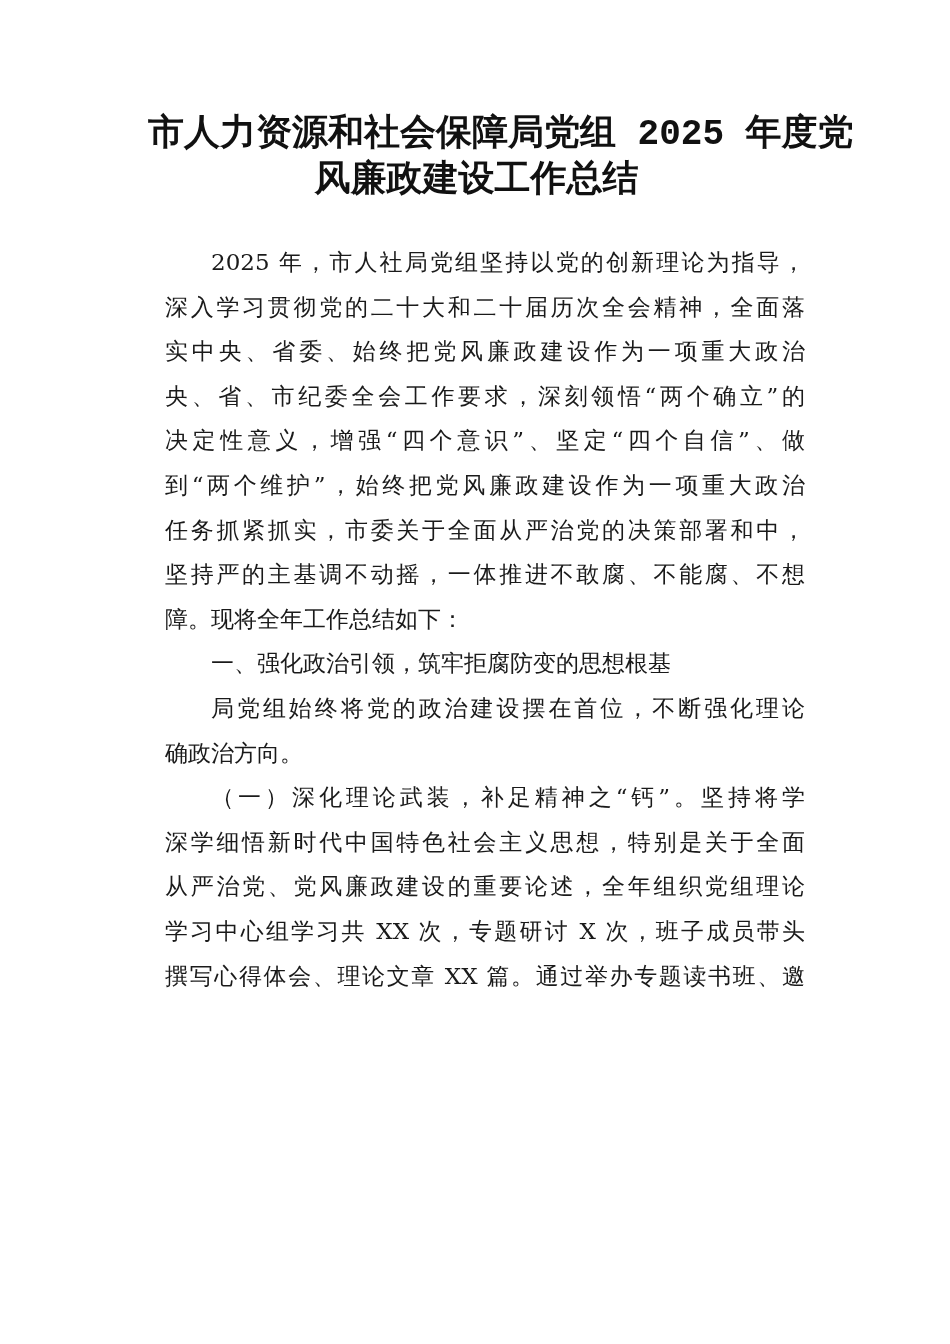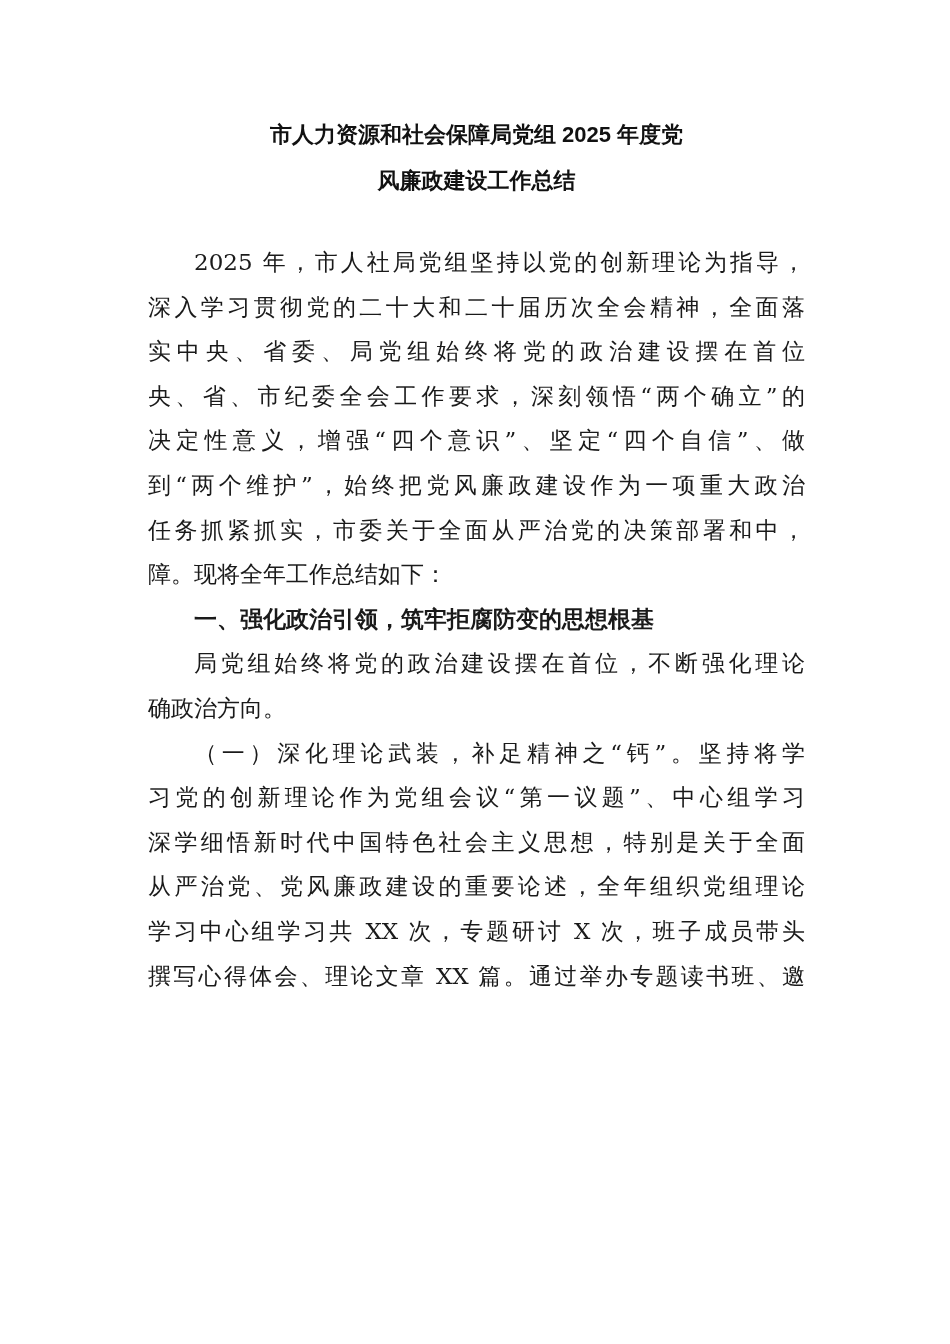--- a/index.html
+++ b/index.html
@@ -21,9 +21,9 @@
       width: 657px;
     }
     .title {
-      font-family: Liberation Sans, sans-serif;
+      font-family: Liberation Mono, monospace;
       font-weight: bold;
-      font-size: 22px;
+      font-size: 36px;
       line-height: 46px;
       text-align: center;
       margin: 0;

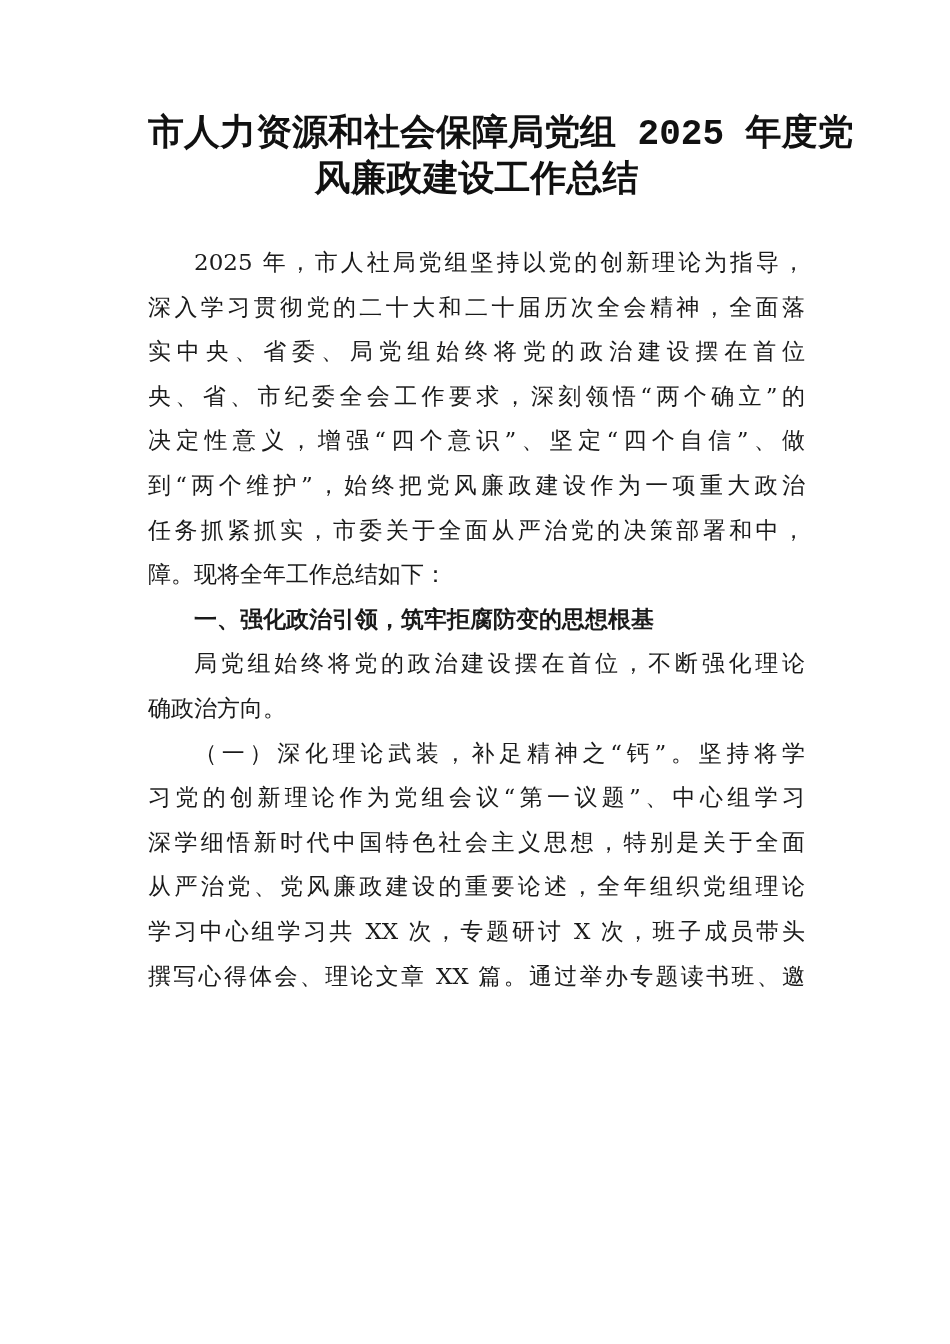--- a/index.html
+++ b/index.html
@@ -39,6 +39,7 @@
       font-family: "DejaVu Serif", "Liberation Serif", serif;
       font-size: 23px;
       color: #1a1a1a;
+      margin-left: 17px;
     }
     .ln {
       display: block;

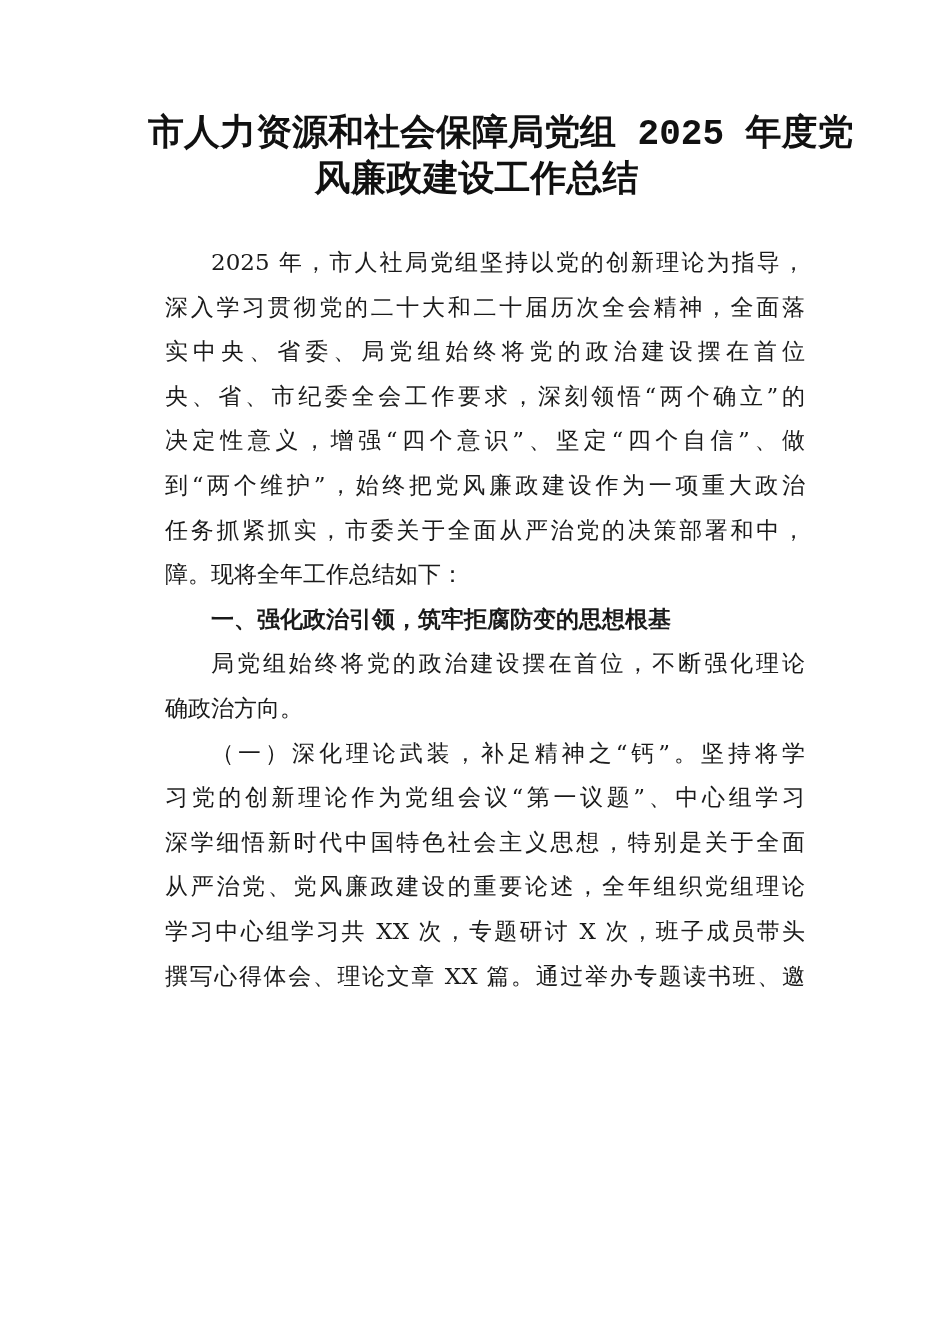--- a/index.html
+++ b/index.html
@@ -74,7 +74,7 @@
     <div>
       <span class="ln indent">2025 年，市人社局党组坚持以党的创新理论为指导，</span>
       <span class="ln">深入学习贯彻党的二十大和二十届历次全会精神，全面落</span>
-      <span class="ln">实中央、省委、局党组始终将党的政治建设摆在首位</span>
+      <span class="ln">实中央、省委、始终把党风廉政建设作为一项重大政治</span>
       <span class="ln">央、省、市纪委全会工作要求，深刻领悟“两个确立”的</span>
       <span class="ln">决定性意义，增强“四个意识”、坚定“四个自信”、做</span>
       <span class="ln">到“两个维护”，始终把党风廉政建设作为一项重大政治</span>

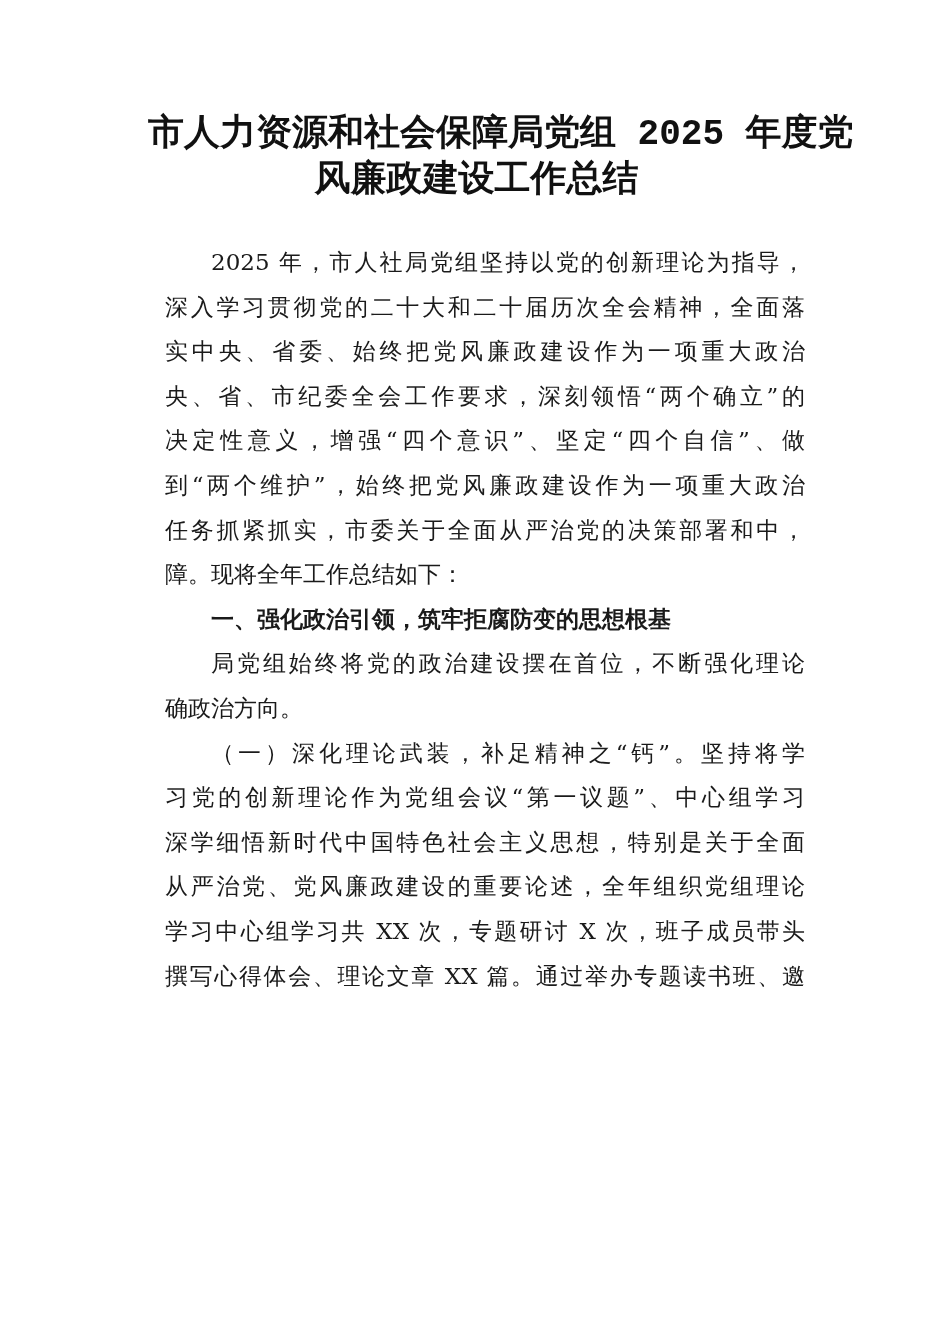--- a/index.html
+++ b/index.html
@@ -79,6 +79,7 @@
       <span class="ln">决定性意义，增强“四个意识”、坚定“四个自信”、做</span>
       <span class="ln">到“两个维护”，始终把党风廉政建设作为一项重大政治</span>
       <span class="ln">任务抓紧抓实，市委关于全面从严治党的决策部署和中，</span>
+      <span class="ln">坚持严的主基调不动摇，一体推进不敢腐、不能腐、不想</span>
       <span class="ln last">障。现将全年工作总结如下：</span>
     </div>
 

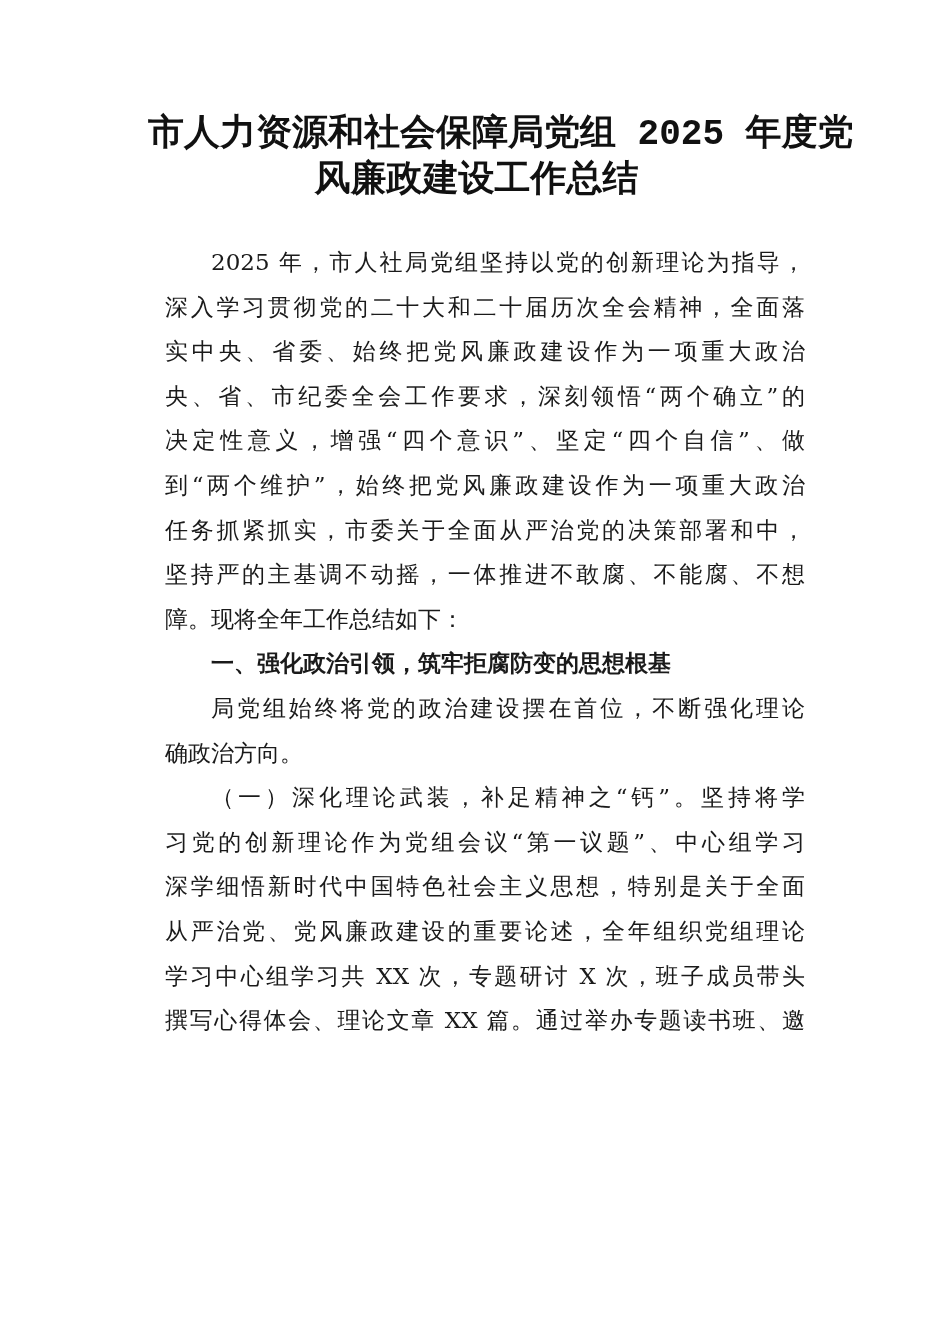--- a/index.html
+++ b/index.html
@@ -57,7 +57,7 @@
     }
     .heading1 {
       font-family: "DejaVu Sans", "Liberation Sans", sans-serif;
-      font-weight: bold;
+      font-weight: normal;
       font-size: 23px;
     }
   </style>

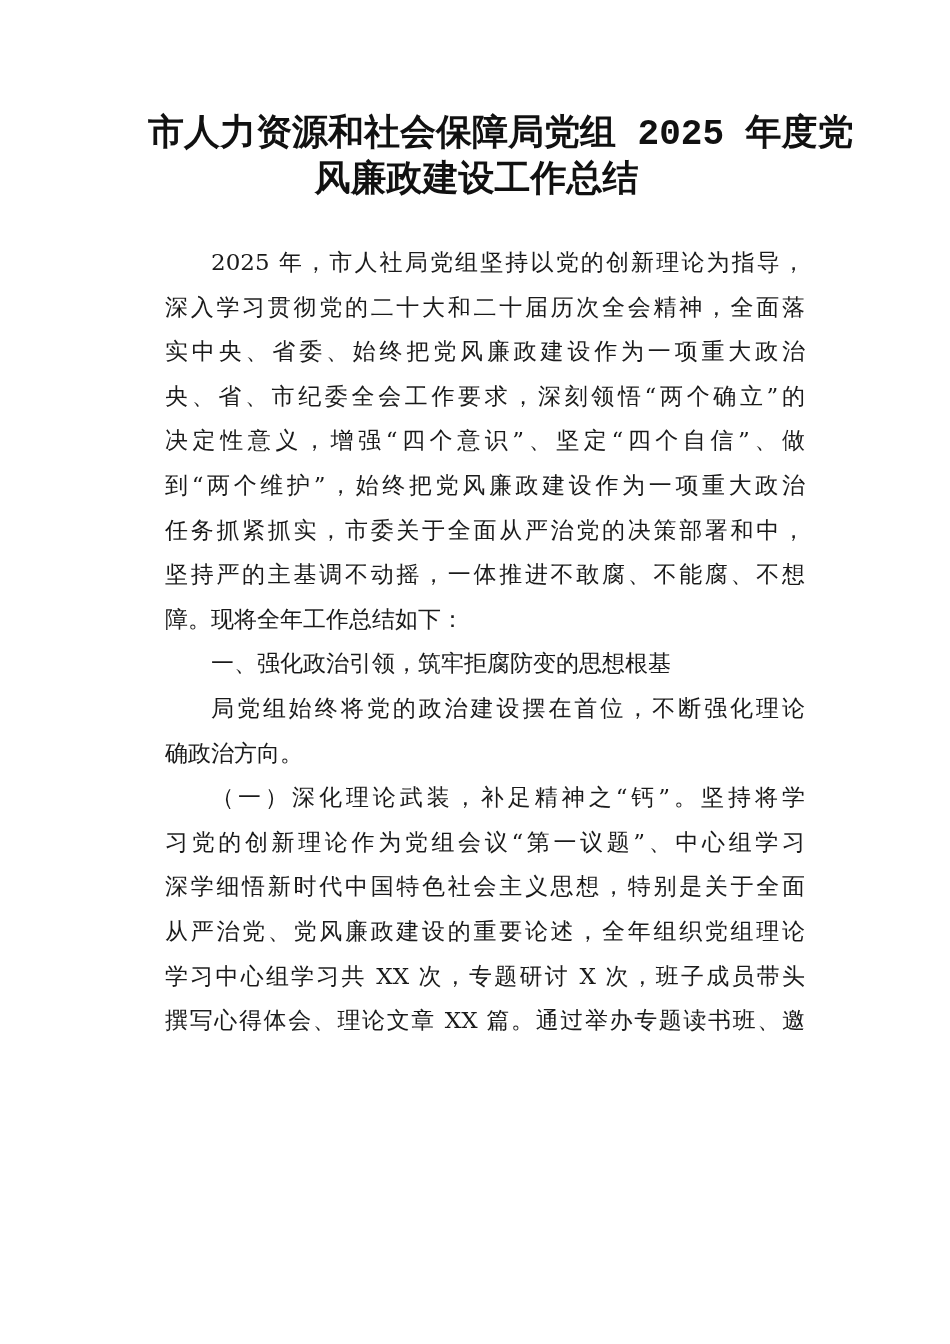--- a/index.html
+++ b/index.html
@@ -90,7 +90,6 @@
 
       <div>
         <span class="ln indent">（一）深化理论武装，补足精神之“钙”。坚持将学</span>
-        <span class="ln">习党的创新理论作为党组会议“第一议题”、中心组学习</span>
         <span class="ln">深学细悟新时代中国特色社会主义思想，特别是关于全面</span>
         <span class="ln">从严治党、党风廉政建设的重要论述，全年组织党组理论</span>
         <span class="ln">学习中心组学习共 XX 次，专题研讨 X 次，班子成员带头</span>

